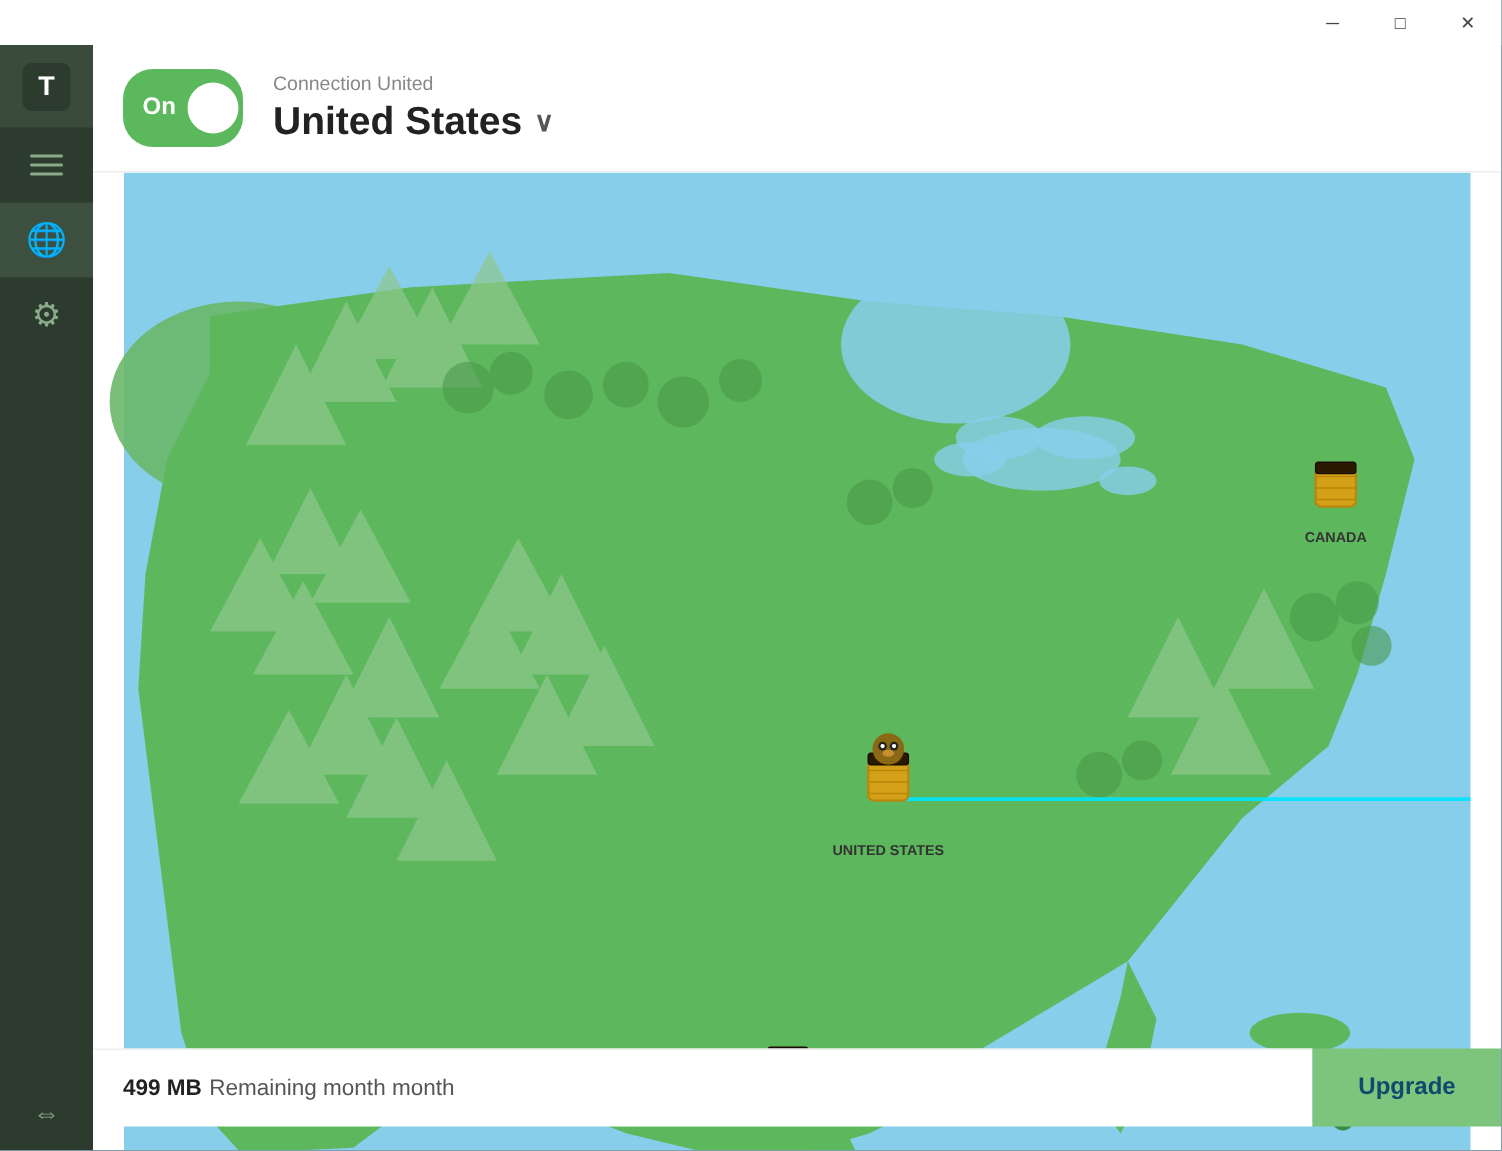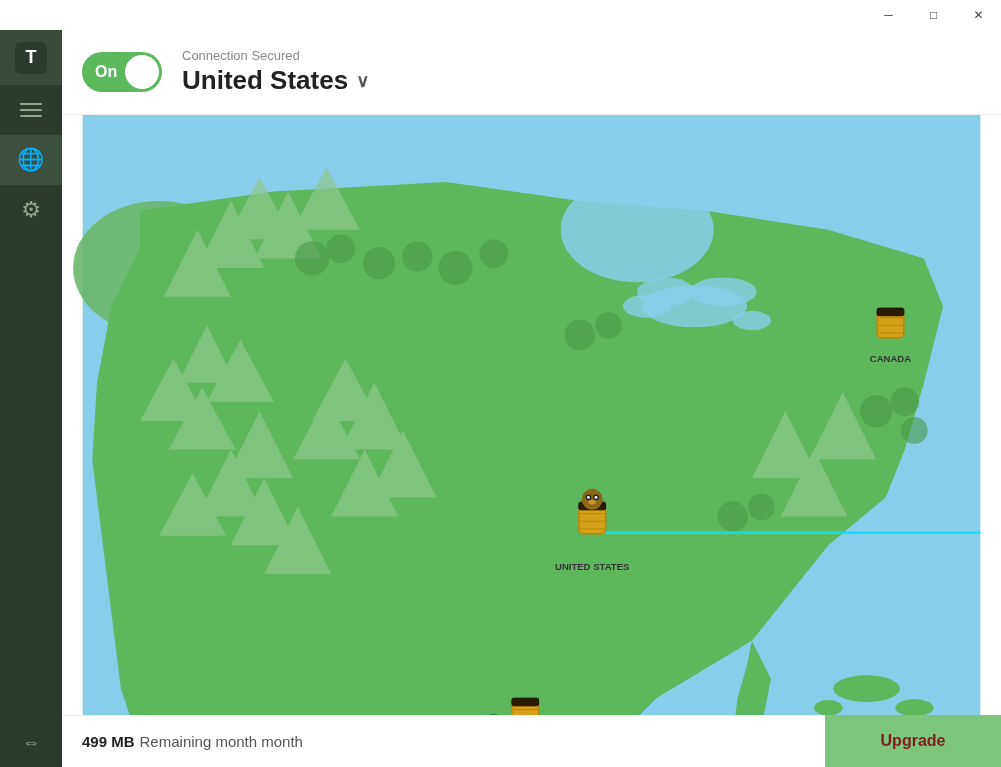--- a/index.html
+++ b/index.html
@@ -318,7 +318,7 @@
           </div>
         </div>
         <div class="connection-info">
-          <span class="connection-status">Connection Secured</span>
+          <span class="connection-status">Connection United</span>
           <div class="connection-country">
             <span>United States</span>
             <span class="chevron-down">∨</span>

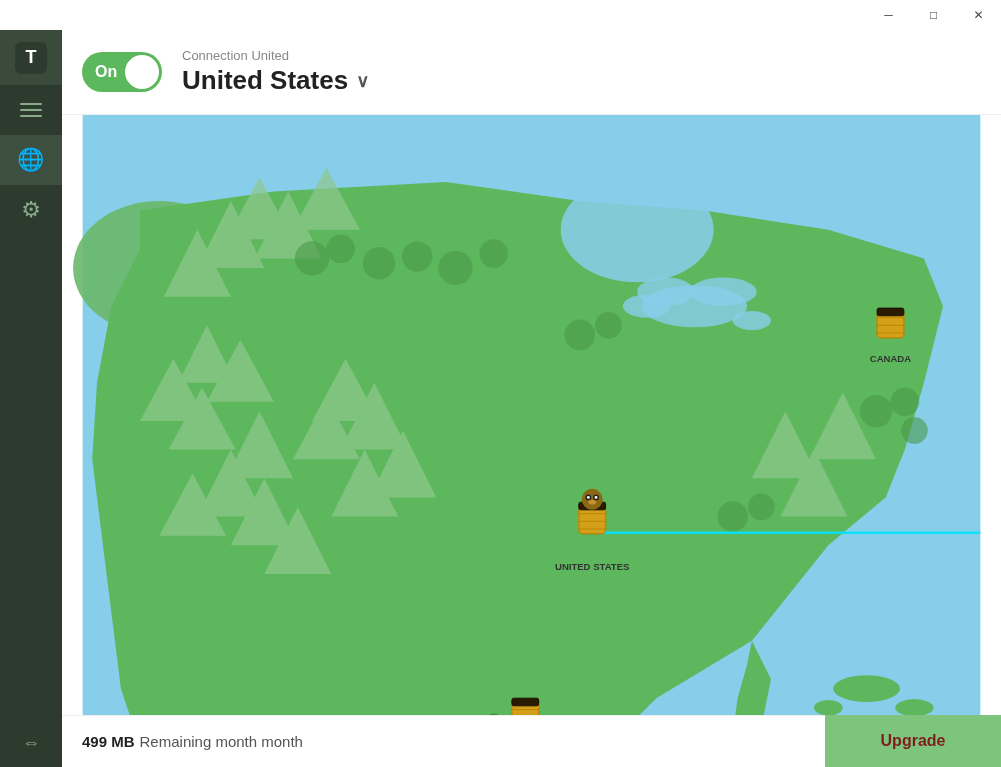--- a/index.html
+++ b/index.html
@@ -147,7 +147,7 @@
 
     .toggle-switch {
       width: 80px;
-      height: 40px;
+      height: 52px;
       background: #5cb85c;
       border-radius: 20px;
       display: flex;

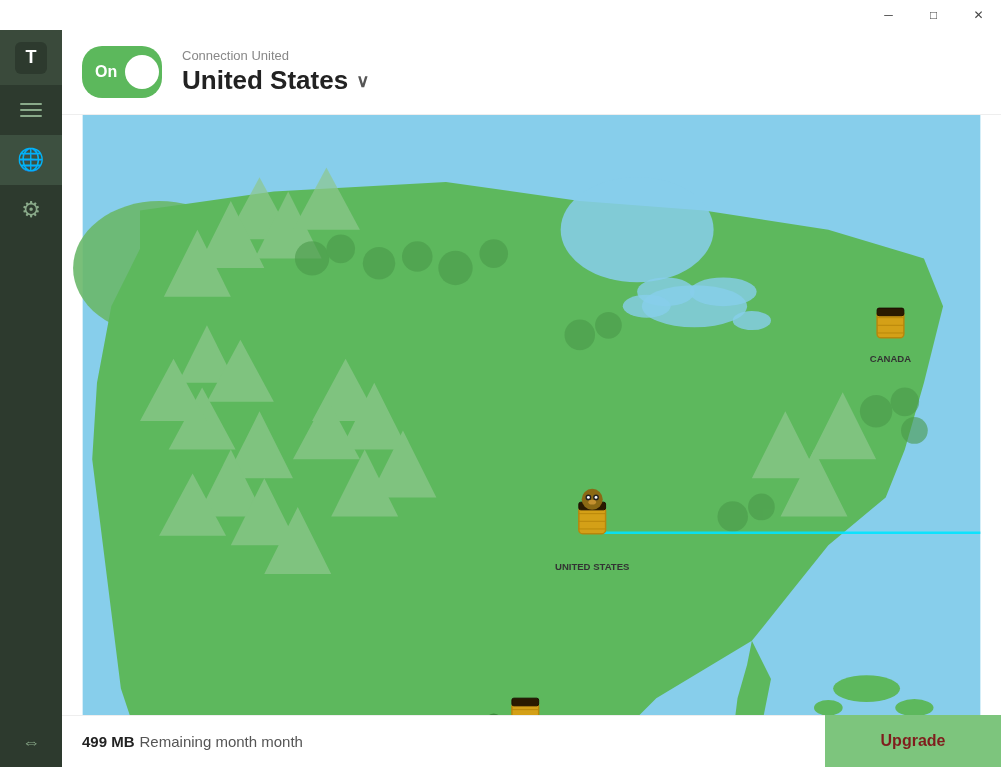--- a/index.html
+++ b/index.html
@@ -215,7 +215,7 @@
     
     .bottom-bar {
       position: absolute;
-      bottom: 0;
+      bottom: 16px;
       left: 0;
       right: 0;
       height: 52px;

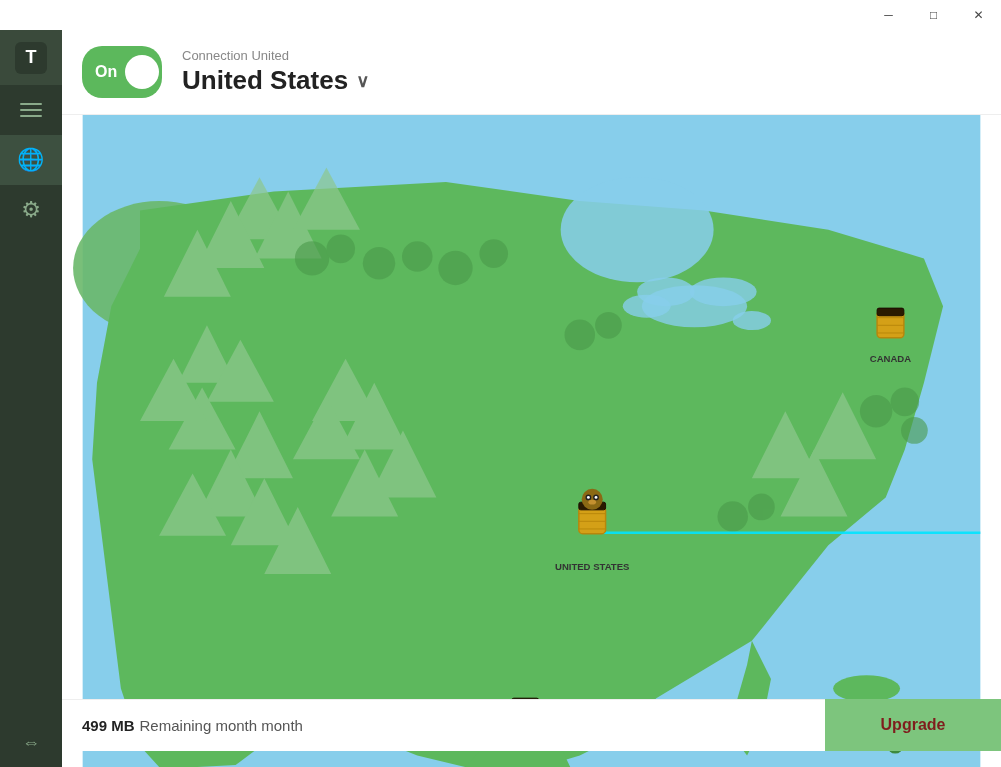--- a/index.html
+++ b/index.html
@@ -242,13 +242,13 @@
 
     .upgrade-btn {
       background: #7dc57d;
-      color: #7f1d1d;
+      color: #0c4a6e;
       border: none;
       padding: 0 30px;
       font-size: 16px;
       font-weight: 600;
       cursor: pointer;
-      width: 176px;
+      width: 126px;
     }
 
     

